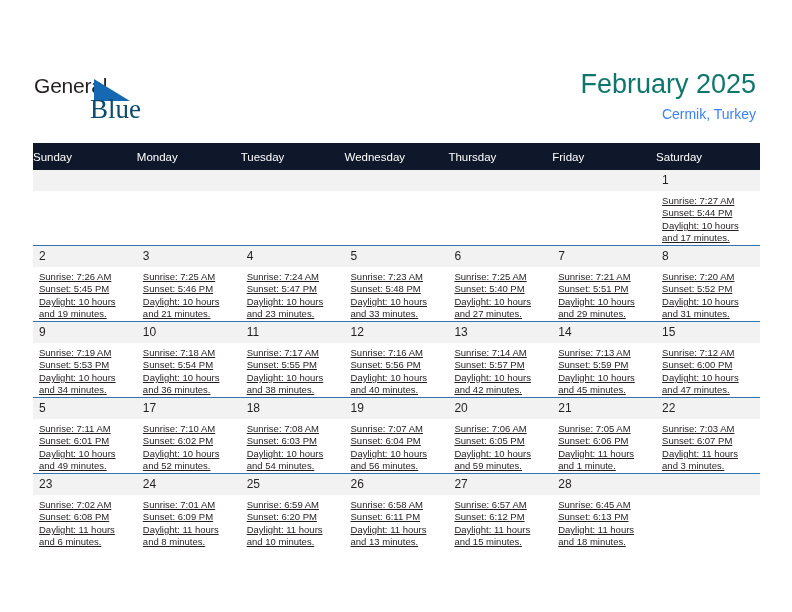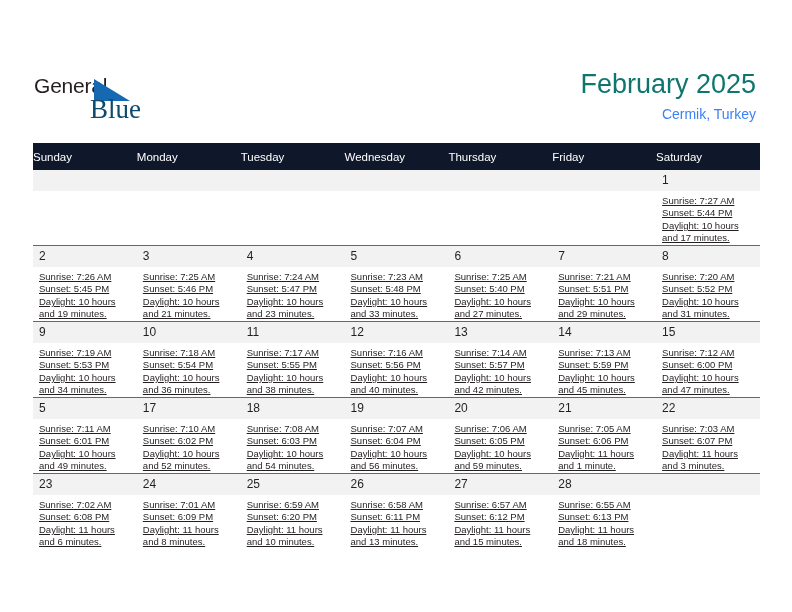--- a/index.html
+++ b/index.html
@@ -422,7 +422,7 @@
           <td>
             <div class="daynum">28</div>
             <div class="cellbody">
-              <div>Sunrise: 6:55 AM</div>
+              <div>Sunrise: 6:45 AM</div>
               <div>Sunset: 6:13 PM</div>
               <div class="wrap">Daylight: 11 hours and 18 minutes.</div>
             </div>

